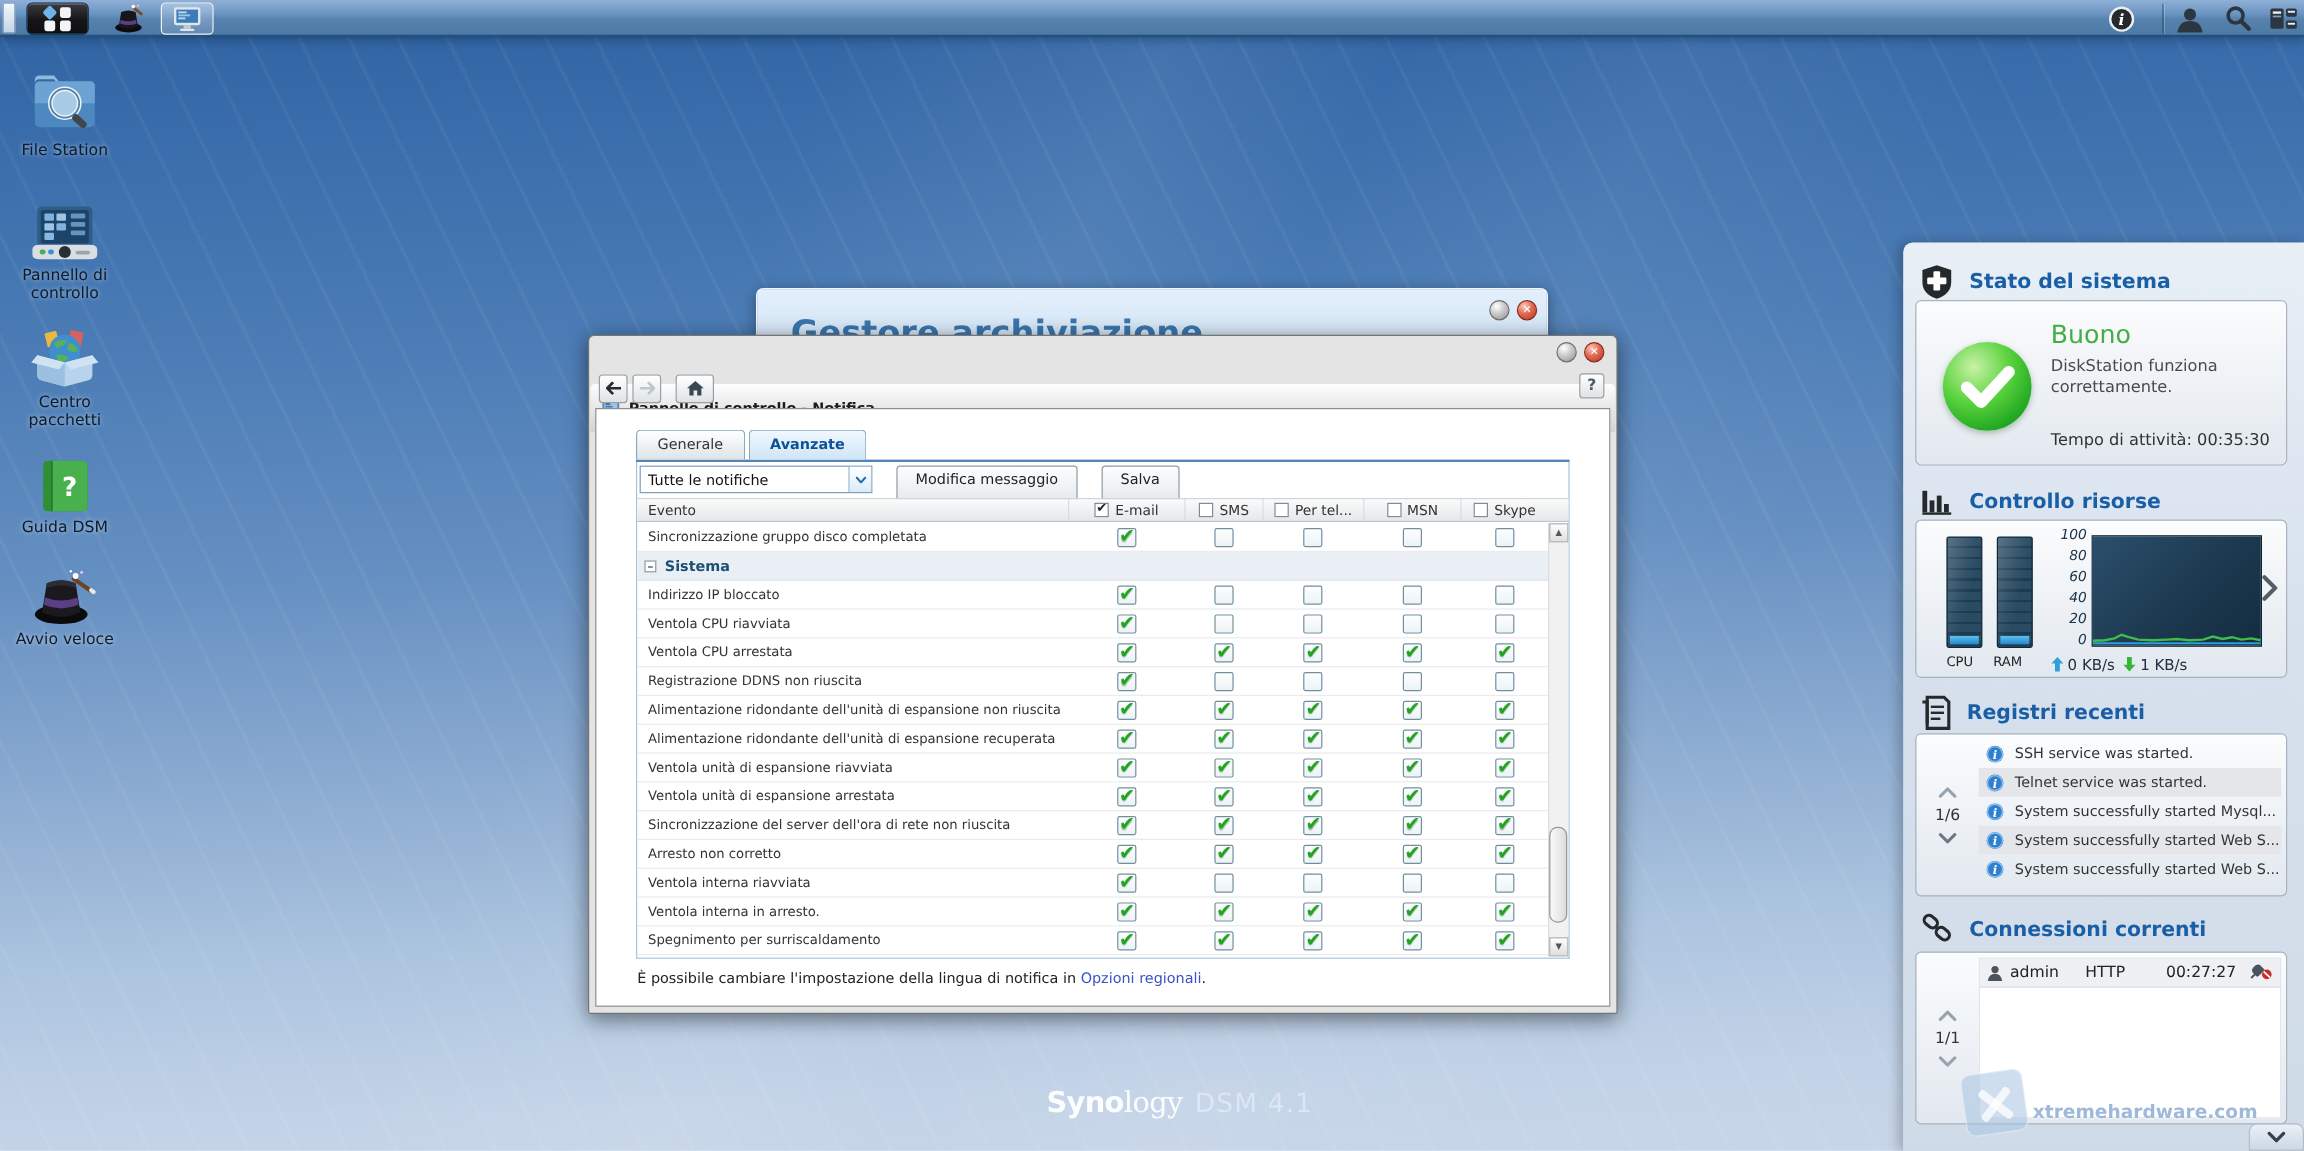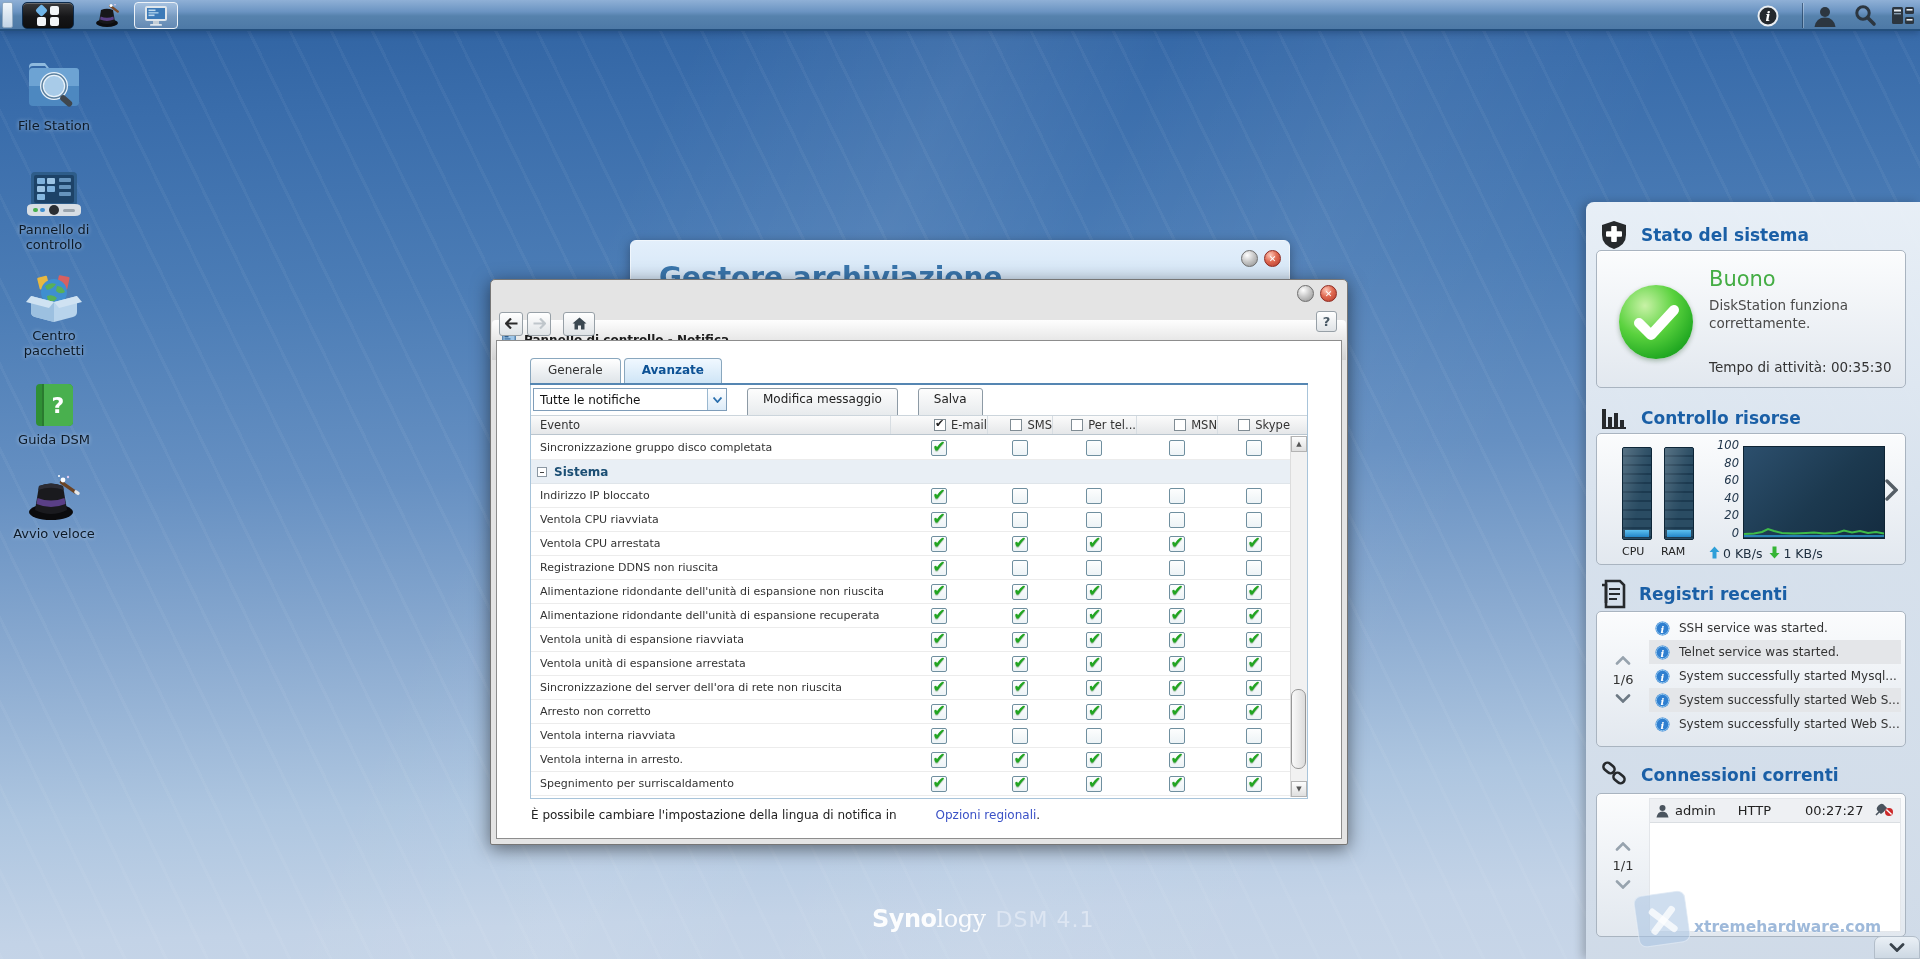--- a/index.html
+++ b/index.html
@@ -48,7 +48,7 @@
 .btn2 { height:35px; padding:0 15px; border:1px solid #8d9aa5; border-radius:3px; background:linear-gradient(180deg,#fdfdfd,#e2e6e9); font-size:12px; color:#222; line-height:21px; }
 .thead { position:absolute; left:0; right:0; top:30px; height:20px; display:flex; background:linear-gradient(180deg,#fbfbfb,#e5e7e9); border-top:1px solid #ccd5dc; border-bottom:1px solid #bac5ce; font-size:11.5px; color:#333; }
 .thead .hev { flex:1; padding-left:9px; line-height:18px; }
-.hch { display:flex; align-items:center; justify-content:flex-end; gap:5px; border-left:1px solid #d7dde2; }
+.hch { display:flex; align-items:center; justify-content:center; gap:5px; border-left:1px solid #d7dde2; }
 .c0{width:97px}.c1{width:65px}.c2{width:84px}.c3{width:81px}.c4{width:73px}
 .hsp { width:17px; }
 .rows { position:absolute; left:0; right:17px; top:51px; bottom:1px; overflow:hidden; }

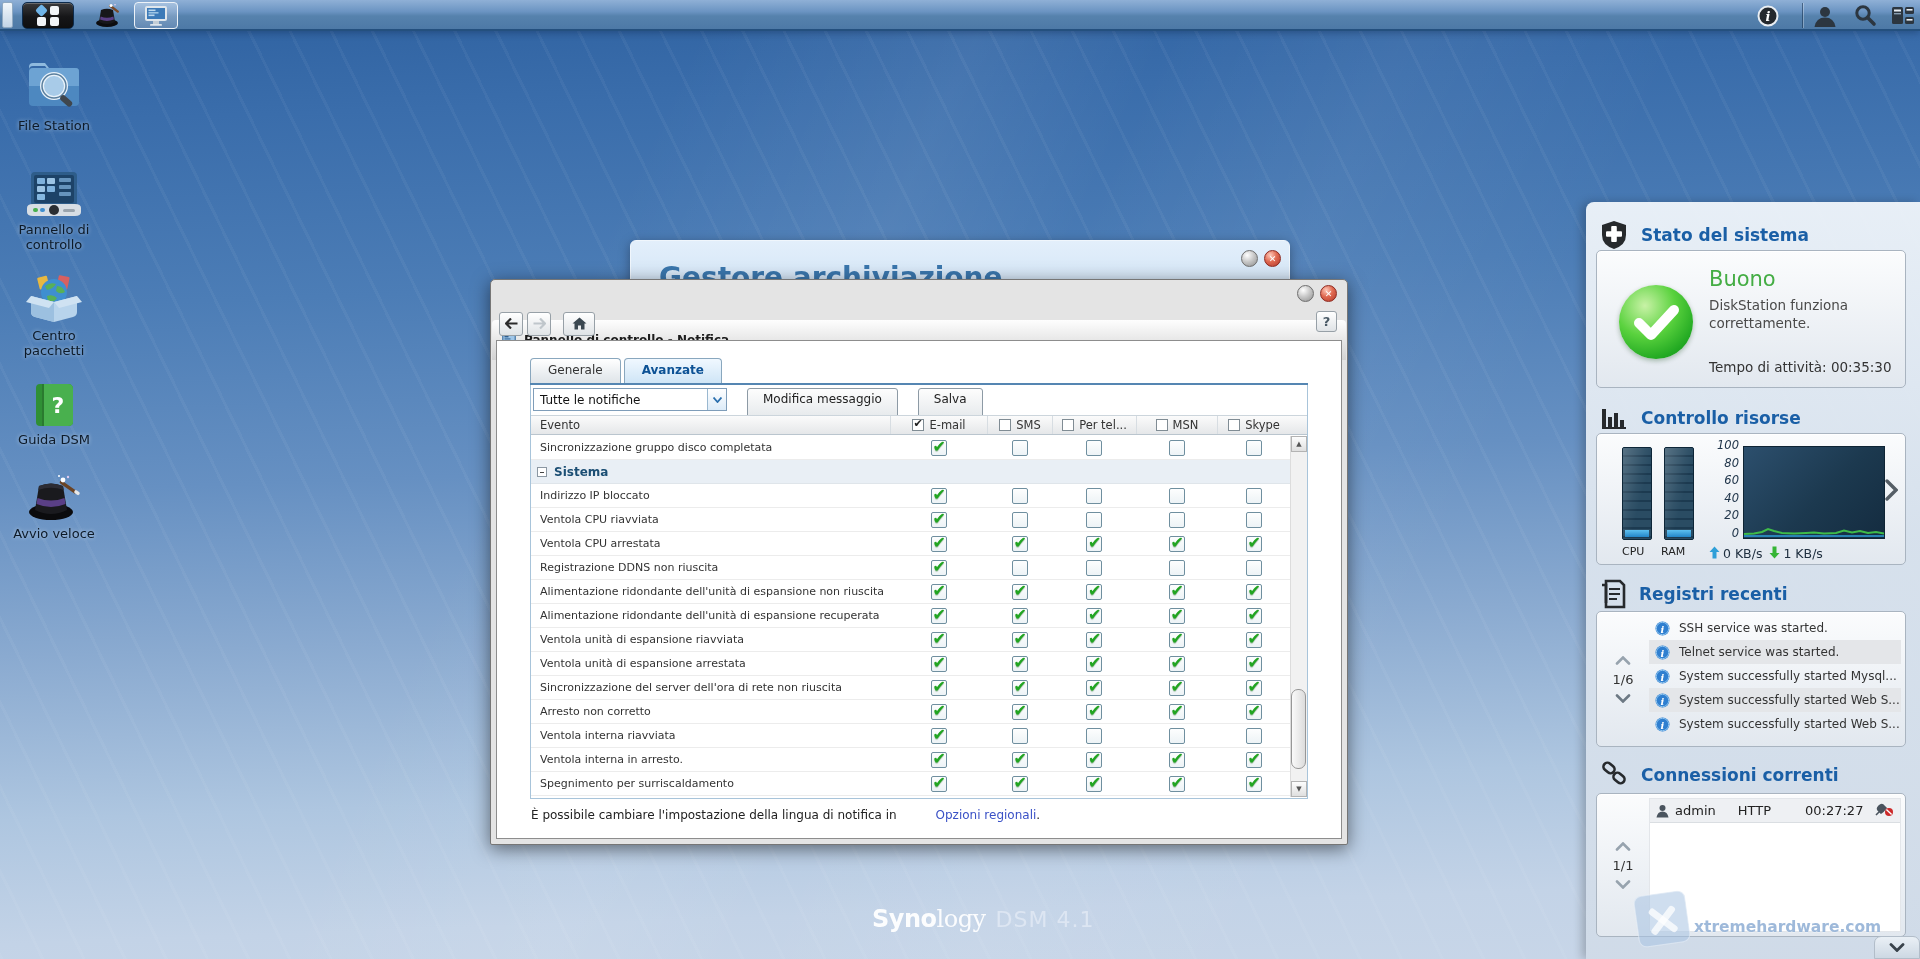--- a/index.html
+++ b/index.html
@@ -92,7 +92,7 @@
 #ticks span { position:absolute; right:0; font-size:11.5px; color:#20354a;font-style:italic; }
 #plot { position:absolute; left:146px; top:12px; width:142px; height:93px; border:1px solid #0e2434; background:linear-gradient(135deg,#2c4f6d,#1c394f 55%,#142c40); }
 #res-arrow { position:absolute; left:288px; top:45px; }
-#net { position:absolute; left:112px; top:112px; display:flex; align-items:flex-start; gap:3px; font-size:12.5px; color:#203040; }
+#net { position:absolute; left:112px; top:112px; display:flex; align-items:center; gap:3px; font-size:12.5px; color:#203040; }
 .pager { position:absolute; left:0; top:0; bottom:0; width:52px; display:flex; flex-direction:column; align-items:center; justify-content:center; gap:7px; }
 .pager .pg { font-size:13px; color:#333; }
 .loglist { position:absolute; left:52px; top:4px; right:4px; }

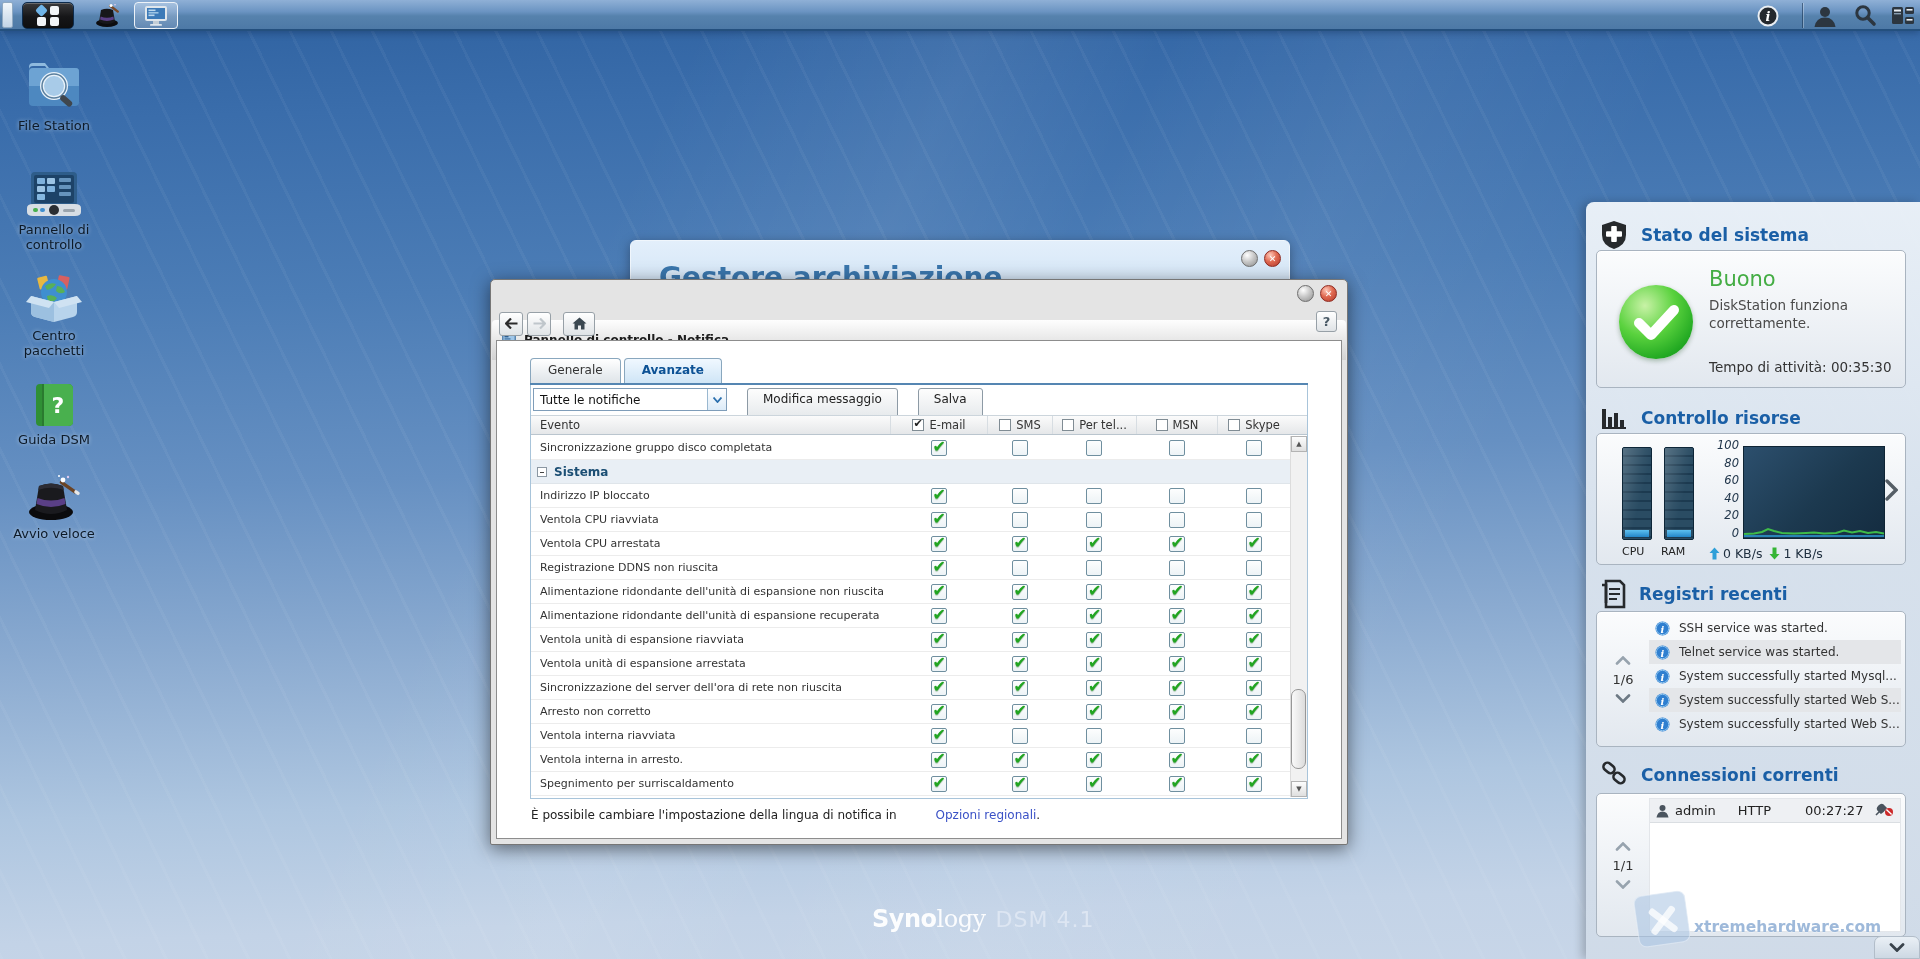--- a/index.html
+++ b/index.html
@@ -67,7 +67,7 @@
 .sb .up { top:0; } .sb .dn { bottom:0; }
 .sb .thumb { position:absolute; left:0px; width:15px; top:253px; height:80px; background:linear-gradient(90deg,#fafafa,#dcdcdc); border:1px solid #979797; border-radius:7px; }
 .pfoot { position:absolute; left:34px; top:467px; font-size:12px; color:#222; }
-.pfoot .lnk { color:#3a51c6;margin-left:35px; }
+.pfoot .lnk { color:#3a51c6; }
 
 #sidebar { position:absolute; left:1586px; top:202px; width:334px; height:757px; background:linear-gradient(180deg,rgba(240,245,250,.95),rgba(219,228,238,.95) 45%,rgba(208,219,232,.95)); border-radius:8px 0 0 0; box-shadow:-4px 0 10px rgba(0,0,0,.22); }
 .whead { position:absolute; left:14px; display:flex; align-items:center; gap:13px; }

